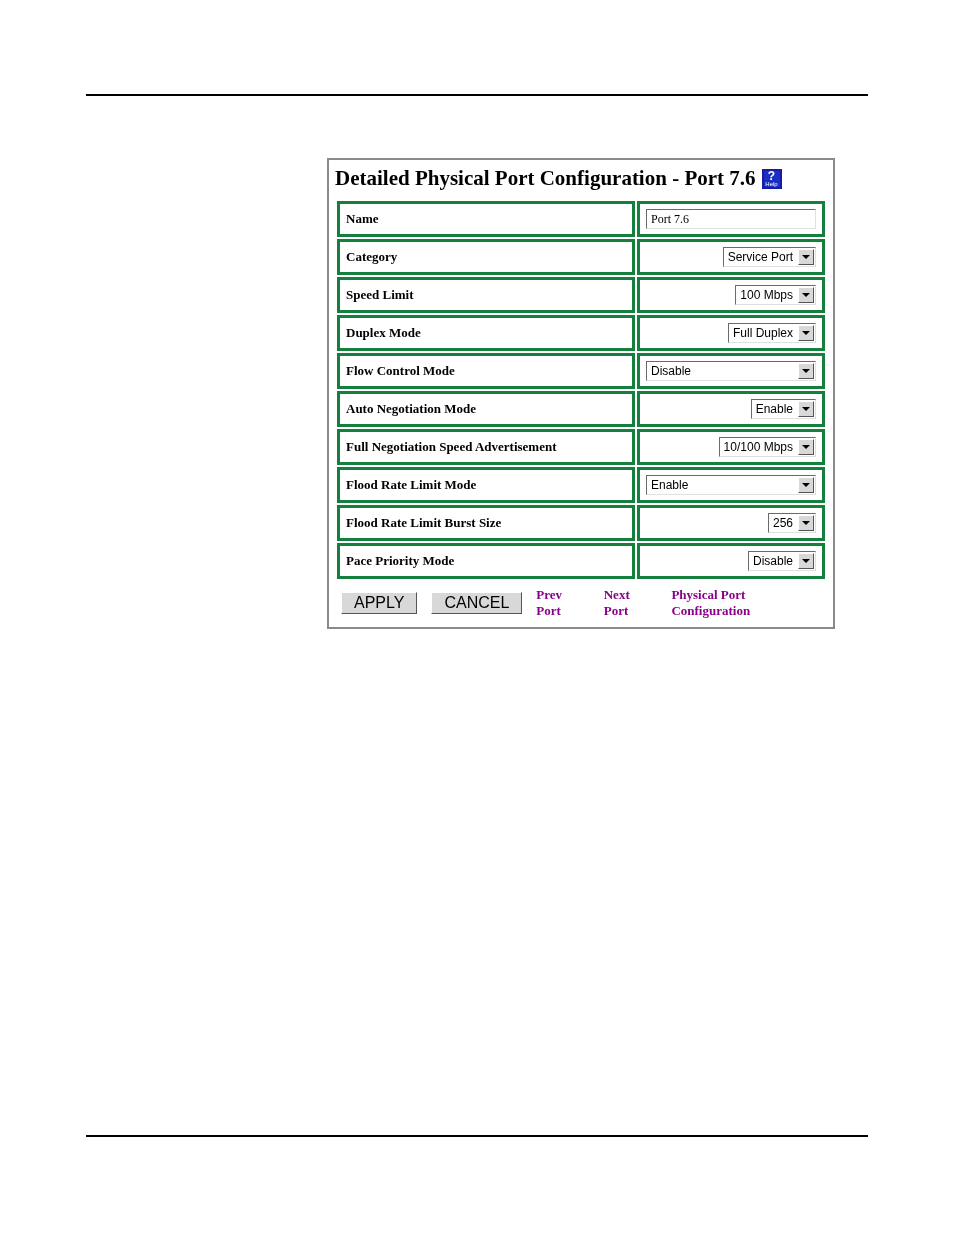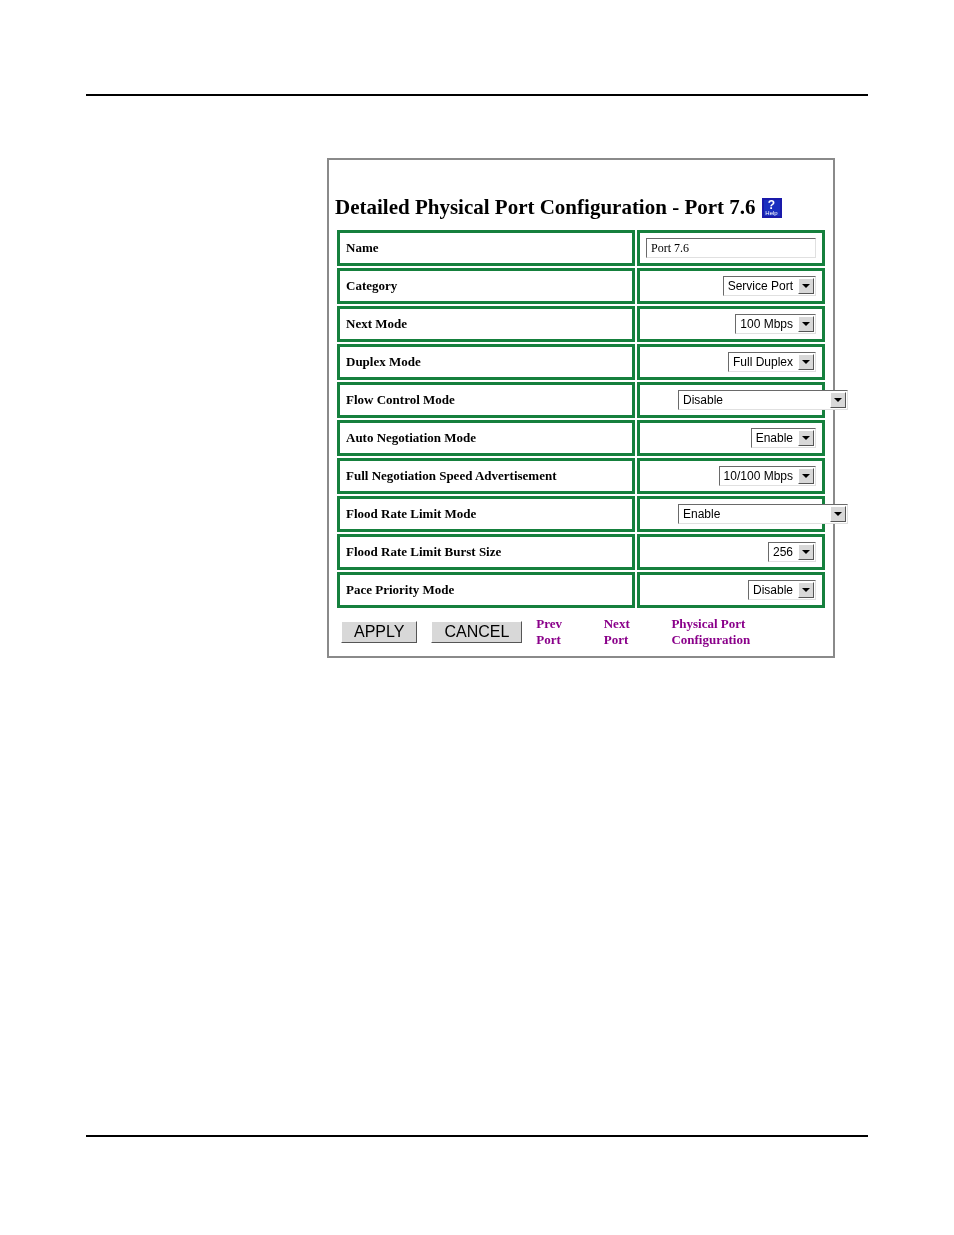--- a/index.html
+++ b/index.html
@@ -45,7 +45,6 @@
     justify-content: flex-start;
     gap: 6px;
     padding: 2px 0 8px 0;
-    margin-top: 29px;
   }
   .panel-title {
     font-weight: bold;

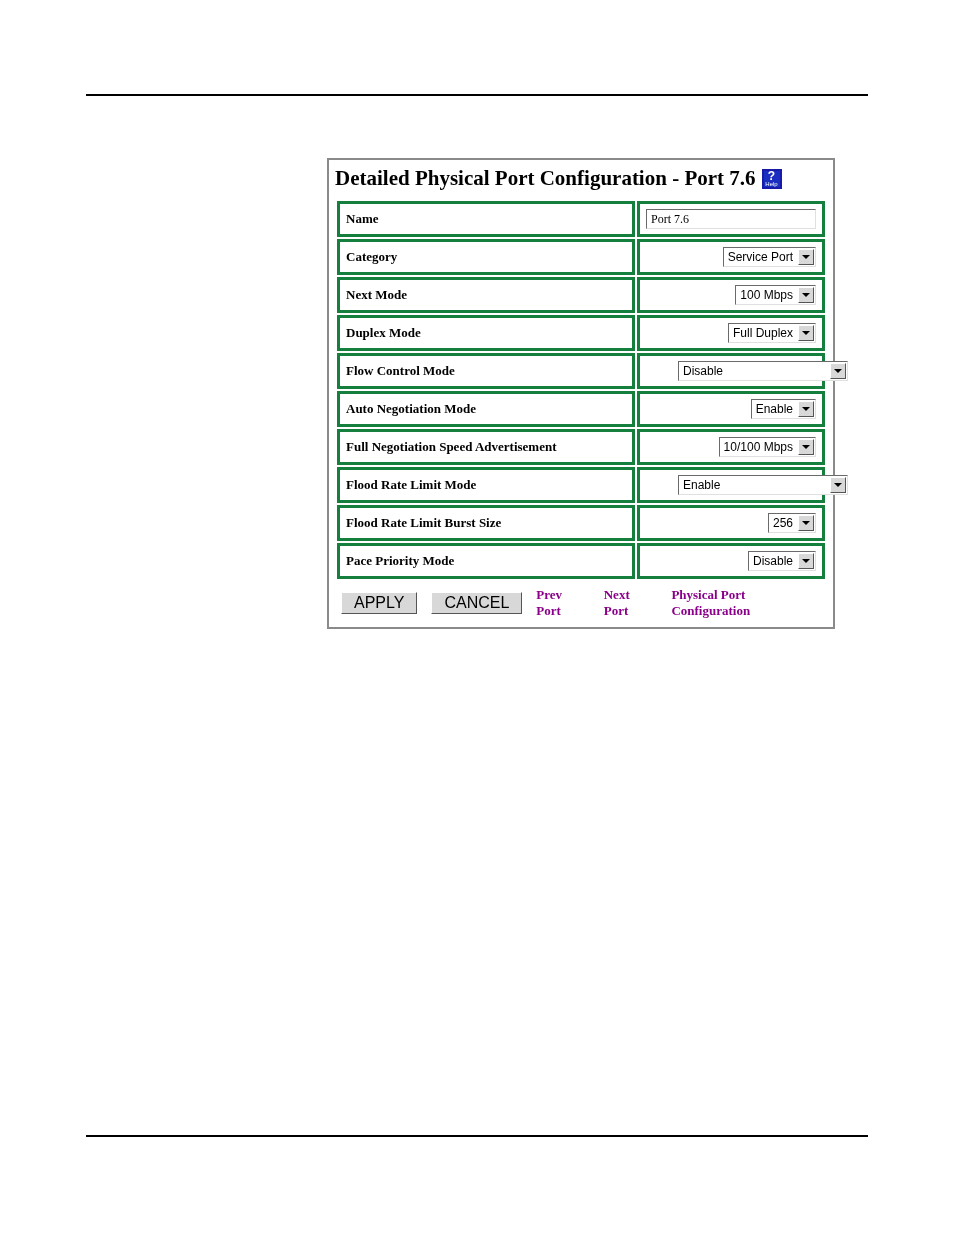--- a/index.html
+++ b/index.html
@@ -134,7 +134,6 @@
     font-family: Arial, Helvetica, sans-serif;
     font-size: 12px;
     padding-left: 4px;
-    margin-left: 32px;
   }
   .select.full {
     width: 100%;

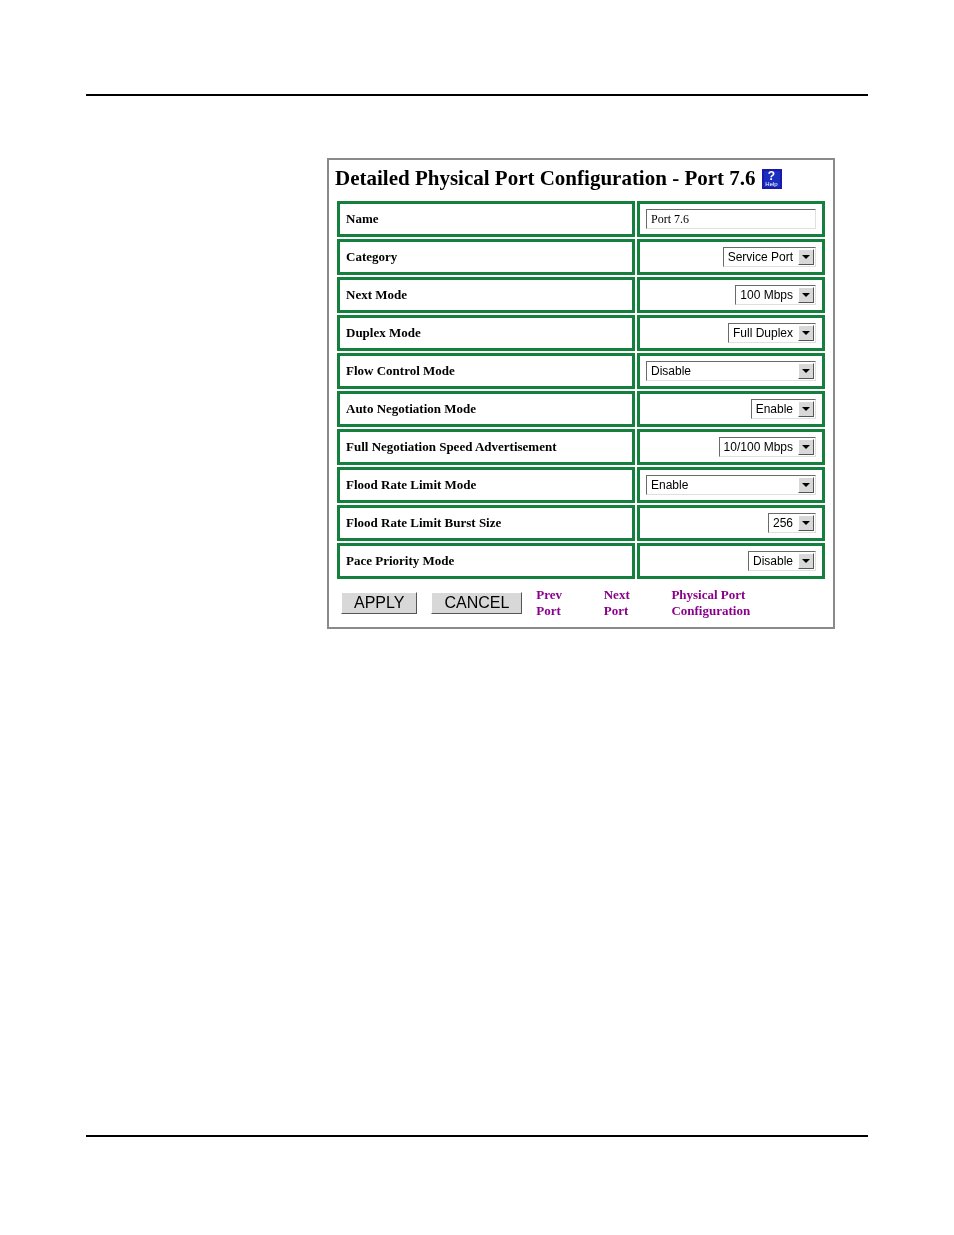--- a/index.html
+++ b/index.html
@@ -220,7 +220,7 @@
               </span></td>
           </tr>
           <tr>
-            <td class="label">Next Mode</td>
+            <td class="label">Speed Limit</td>
             <td class="value"><span class="select">
                 <span class="sel-text">100 Mbps</span>
                 <span class="arrow-btn">

